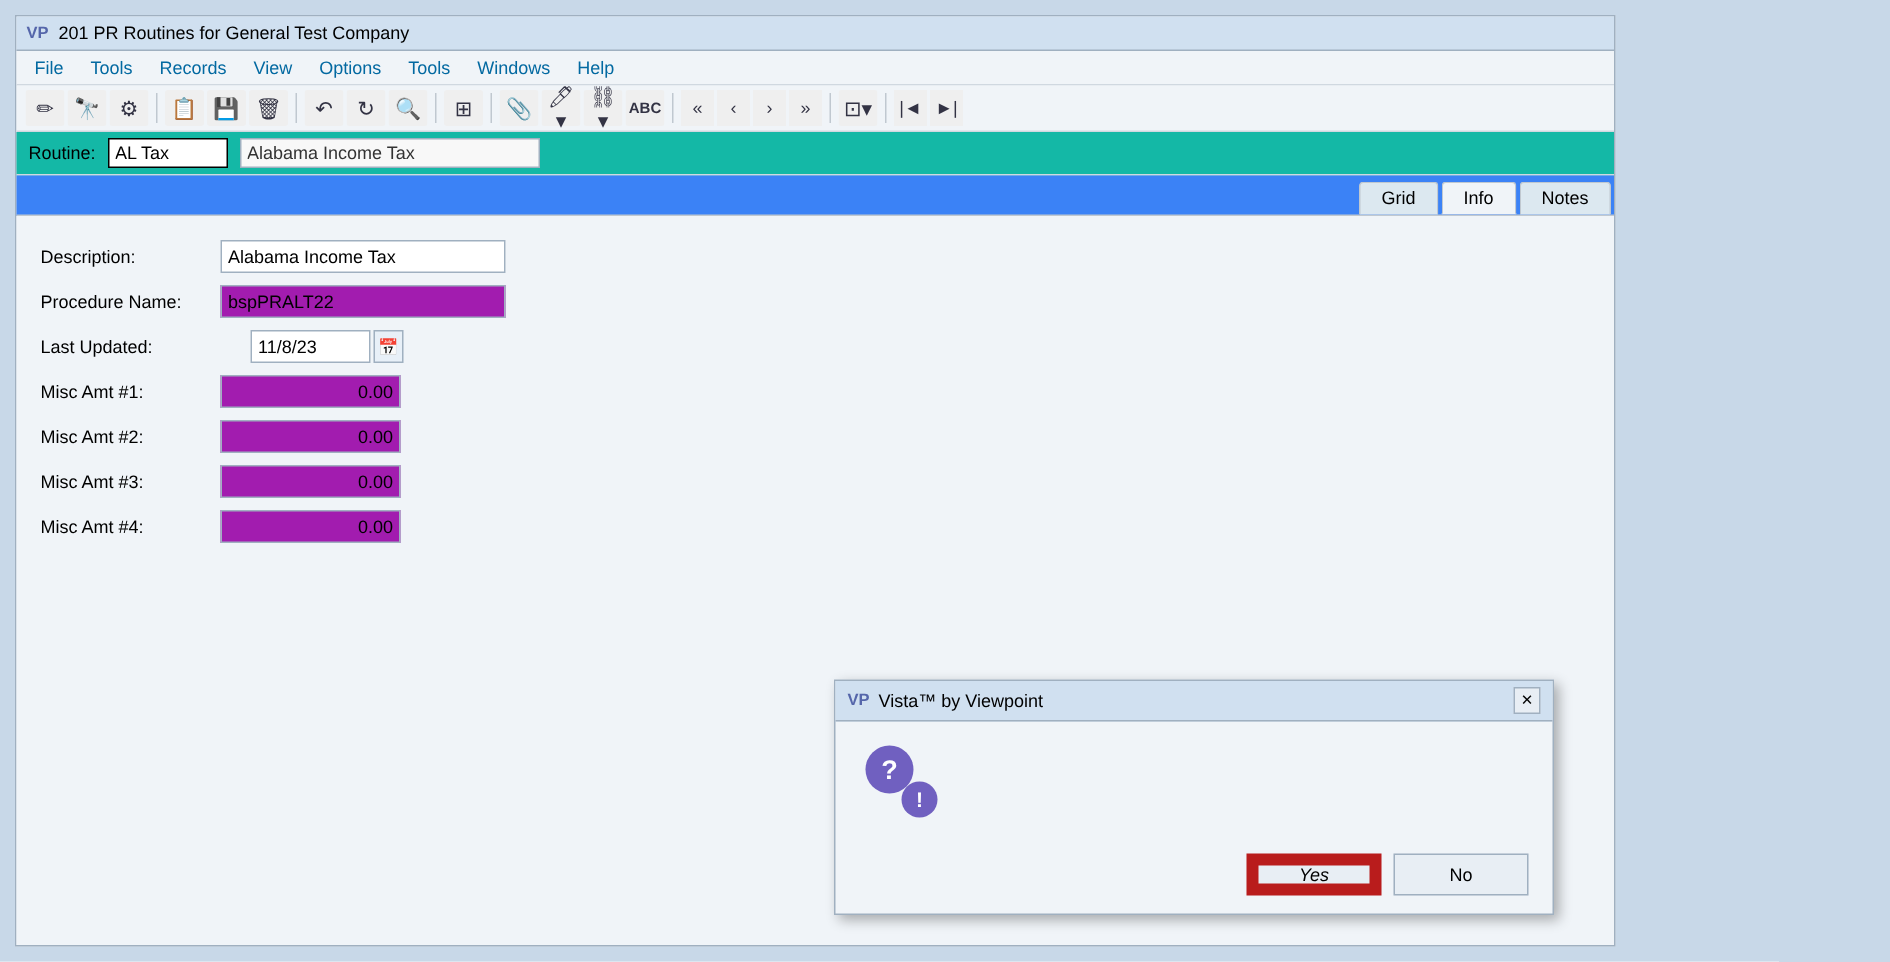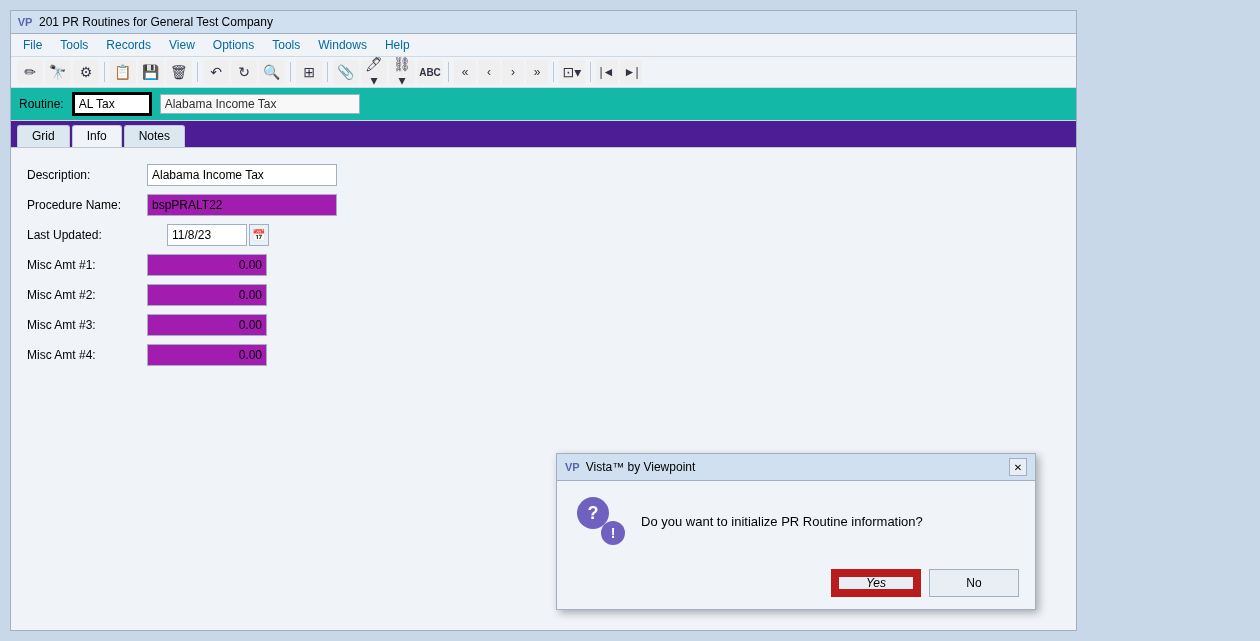--- a/index.html
+++ b/index.html
@@ -91,7 +91,7 @@
     }
     .routine-label { font-weight: normal; color: #000; }
     .routine-code {
-      border: 3px solid #000000;
+      border: 1px solid #000000;
       background: #fff;
       padding: 2px 4px;
       width: 80px;

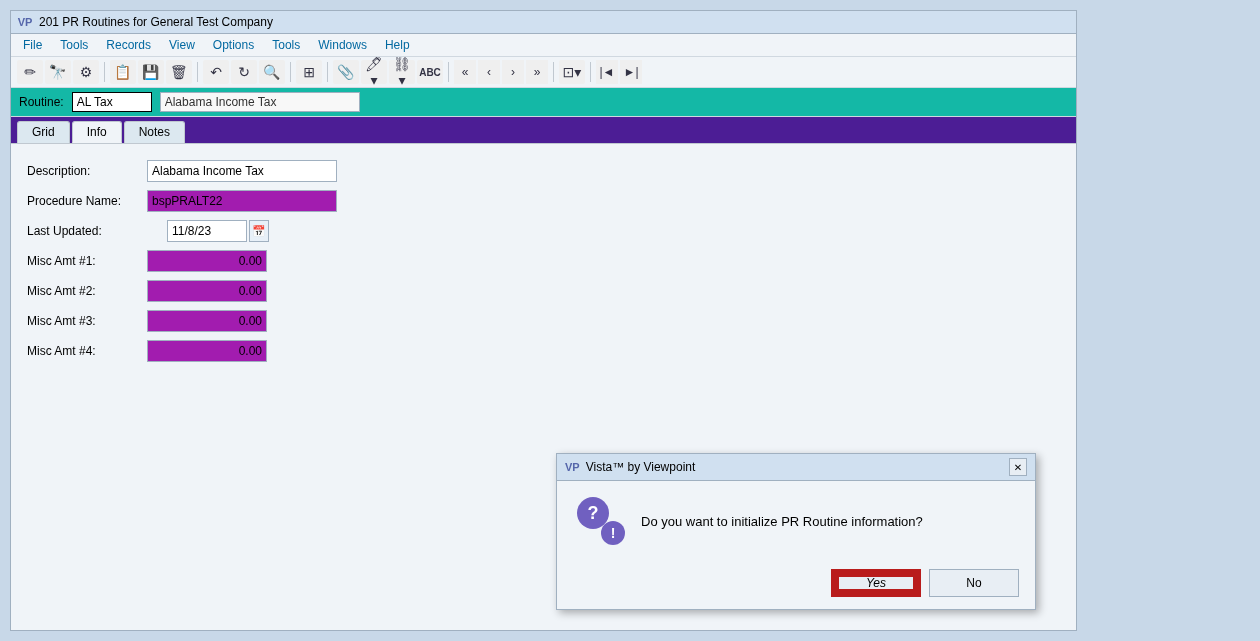--- a/index.html
+++ b/index.html
@@ -107,10 +107,11 @@
     }
     .tabs-bar {
       display: flex;
-      background: #4c1d95;
+      background: #3b82f6;
       border-bottom: 1px solid #c0c8d0;
       padding-top: 4px;
       padding-left: 6px;
+      justify-content: flex-end;
     }
     .tab {
       padding: 3px 14px;

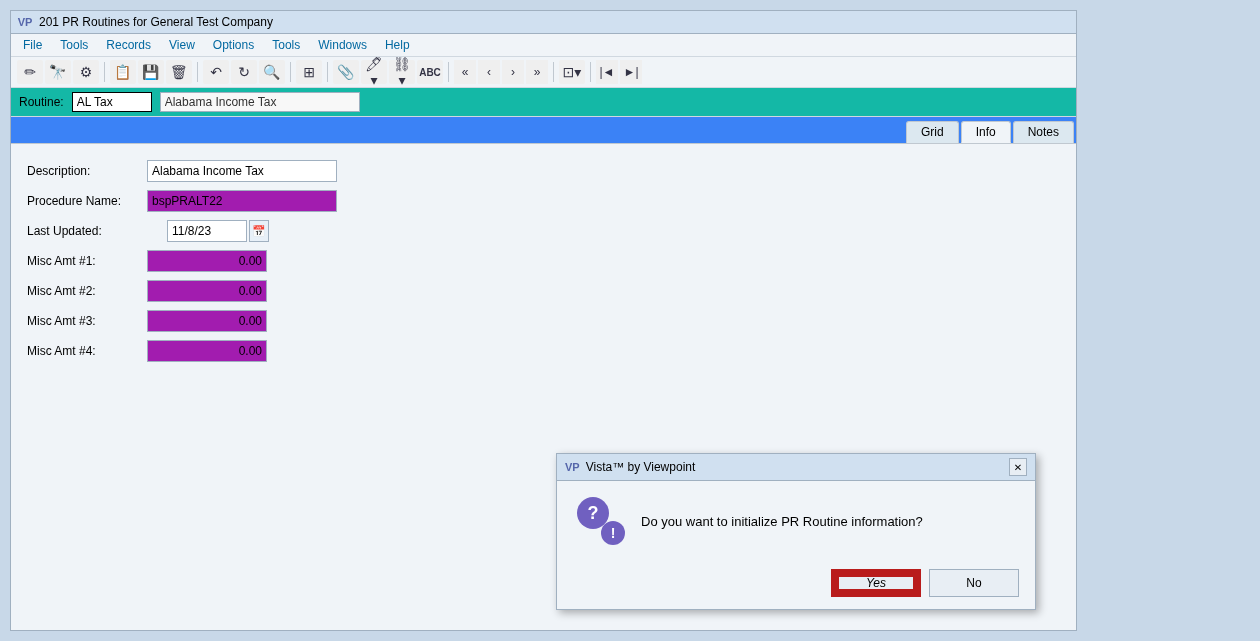--- a/index.html
+++ b/index.html
@@ -420,7 +420,6 @@
             <div class="question-icon">?</div>
             <div class="exclaim-icon">!</div>
           </div>
-          <span class="dialog-text">Do you want to initialize PR Routine information?</span>
         </div>
 
         <div class="dialog-footer">

